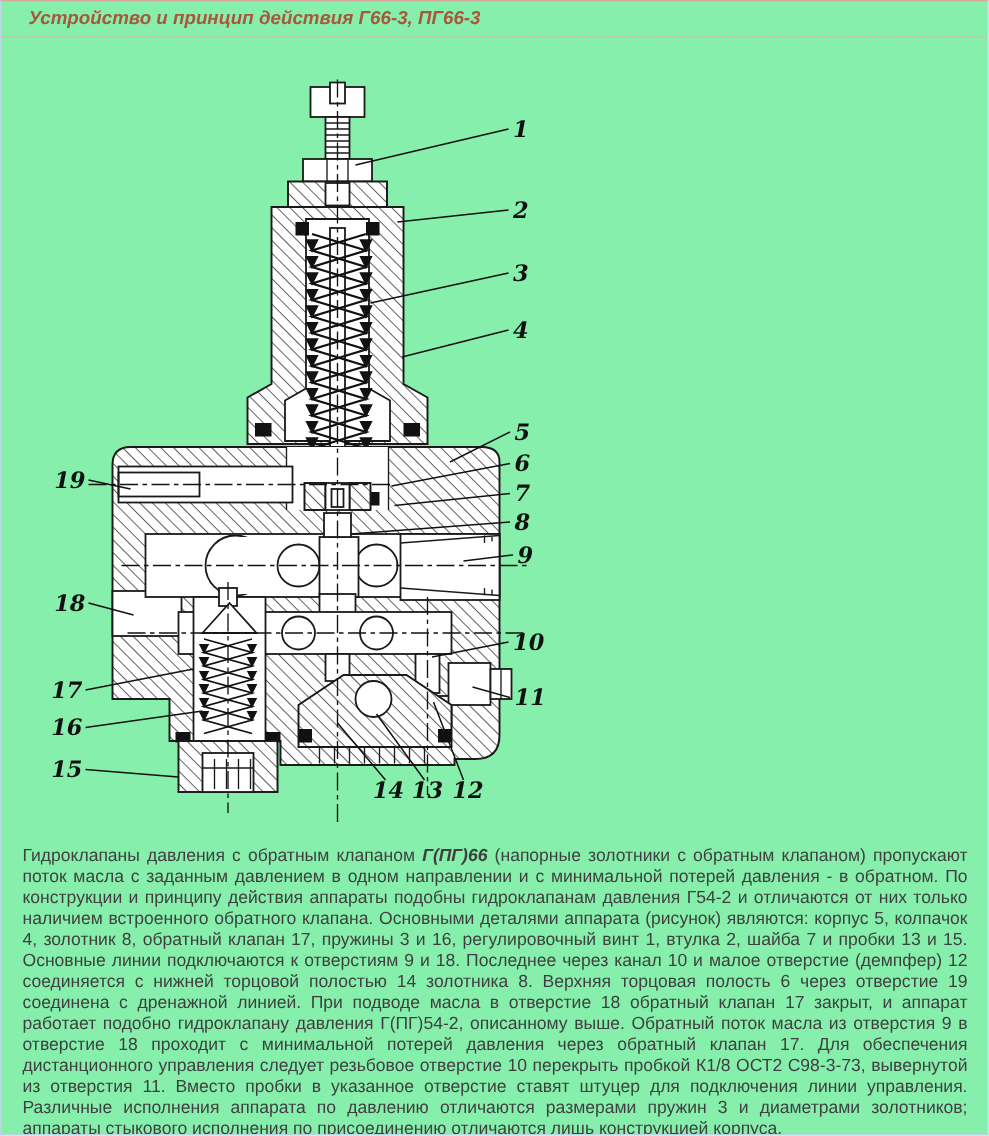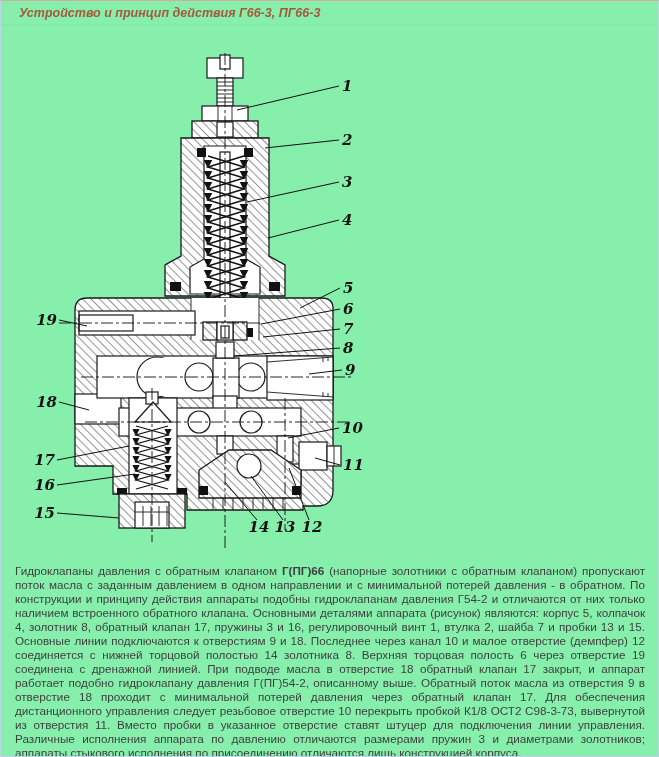--- a/index.html
+++ b/index.html
@@ -35,7 +35,7 @@
     line-height:14px;
     text-align:justify;
   }
-  .article b{font-weight:bold;}
+  .article b{font-weight:bold;font-style:italic;}
   
   .ln{stroke:#1a1a1a;stroke-width:1.2;fill:none;}
   .wh{fill:#ffffff;stroke:#1a1a1a;stroke-width:1.2;}

